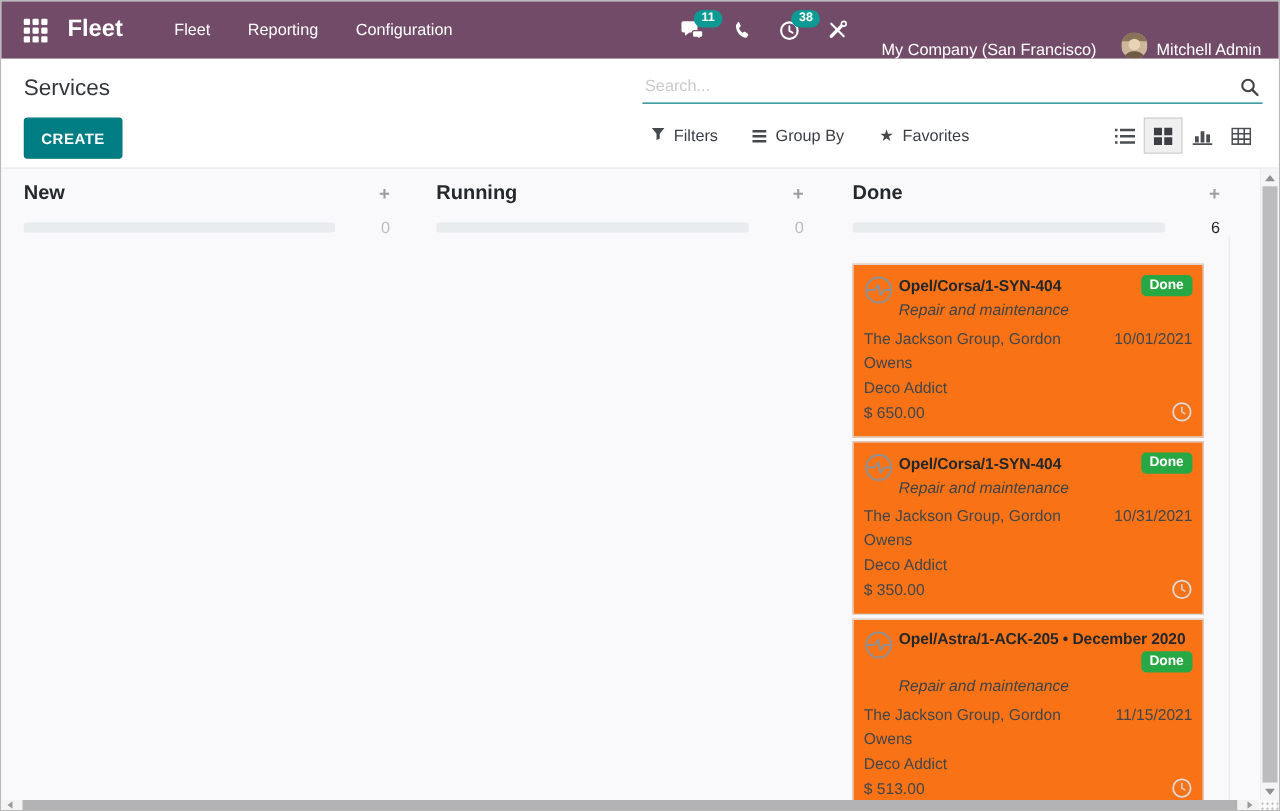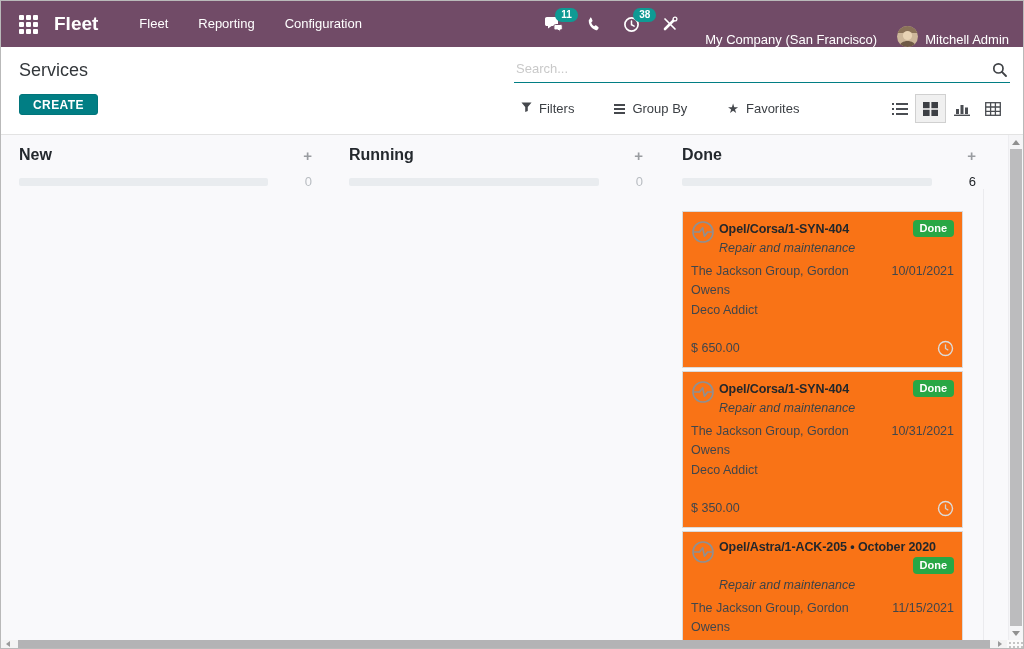--- a/index.html
+++ b/index.html
@@ -29,7 +29,7 @@
   .search input{width:calc(100% - 26px);border:0;outline:0;font-size:13px;padding:6px 2px;color:#212529;background:transparent}
   .search input::placeholder{color:#c9c9c9}
   .mag{position:absolute;right:2px;top:7px;cursor:pointer}
-  .create{position:absolute;left:18px;top:47px;height:21px;background:#017e84;color:#fff;border:1px solid #01757b;font-size:12px;font-weight:bold;letter-spacing:.4px;padding:0 13px;cursor:pointer;border-radius:3px;font-family:"Liberation Sans",sans-serif}
+  .create{position:absolute;left:18px;top:47px;height:33px;background:#017e84;color:#fff;border:1px solid #01757b;font-size:12px;font-weight:bold;letter-spacing:.4px;padding:0 13px;cursor:pointer;border-radius:3px;font-family:"Liberation Sans",sans-serif}
   .fbar{position:absolute;left:520px;top:47px;height:29px;display:flex;align-items:center;gap:40px;font-size:13px;color:#3b3f44}
   .fitem{display:flex;align-items:center;gap:7px;cursor:pointer;white-space:nowrap}
   .gb-icon{display:inline-flex;flex-direction:column;gap:2px}

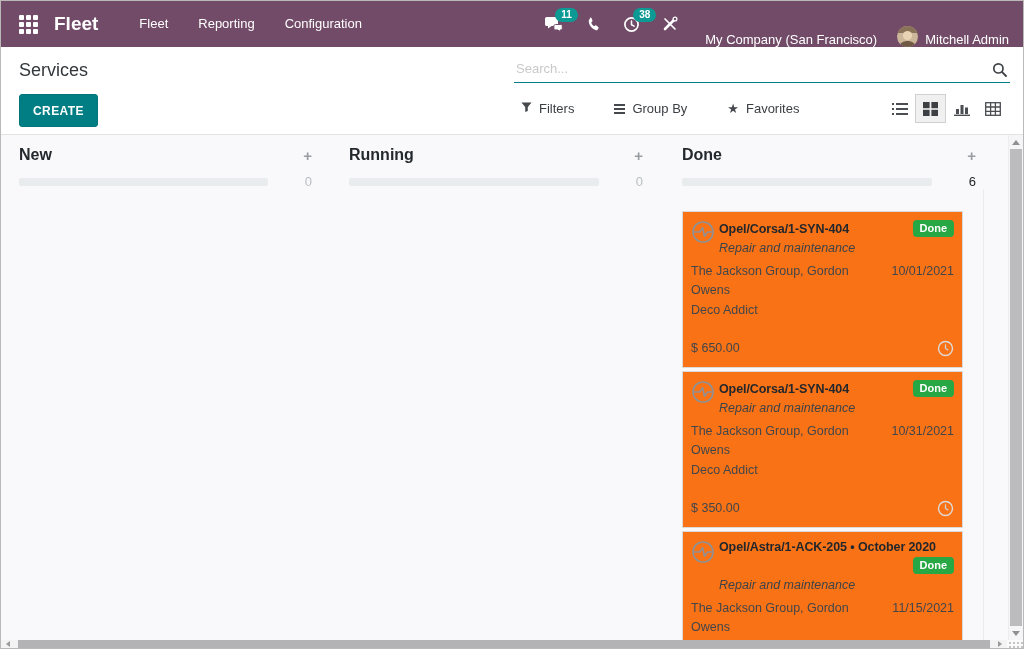--- a/index.html
+++ b/index.html
@@ -30,7 +30,7 @@
   .search input::placeholder{color:#c9c9c9}
   .mag{position:absolute;right:2px;top:7px;cursor:pointer}
   .create{position:absolute;left:18px;top:47px;height:33px;background:#017e84;color:#fff;border:1px solid #01757b;font-size:12px;font-weight:bold;letter-spacing:.4px;padding:0 13px;cursor:pointer;border-radius:3px;font-family:"Liberation Sans",sans-serif}
-  .fbar{position:absolute;left:520px;top:47px;height:29px;display:flex;align-items:center;gap:40px;font-size:13px;color:#3b3f44}
+  .fbar{position:absolute;left:520px;top:47px;height:29px;display:flex;align-items:center;gap:28px;font-size:13px;color:#3b3f44}
   .fitem{display:flex;align-items:center;gap:7px;cursor:pointer;white-space:nowrap}
   .gb-icon{display:inline-flex;flex-direction:column;gap:2px}
   .gb-icon b{width:11px;height:2px;background:#45484d;display:block}

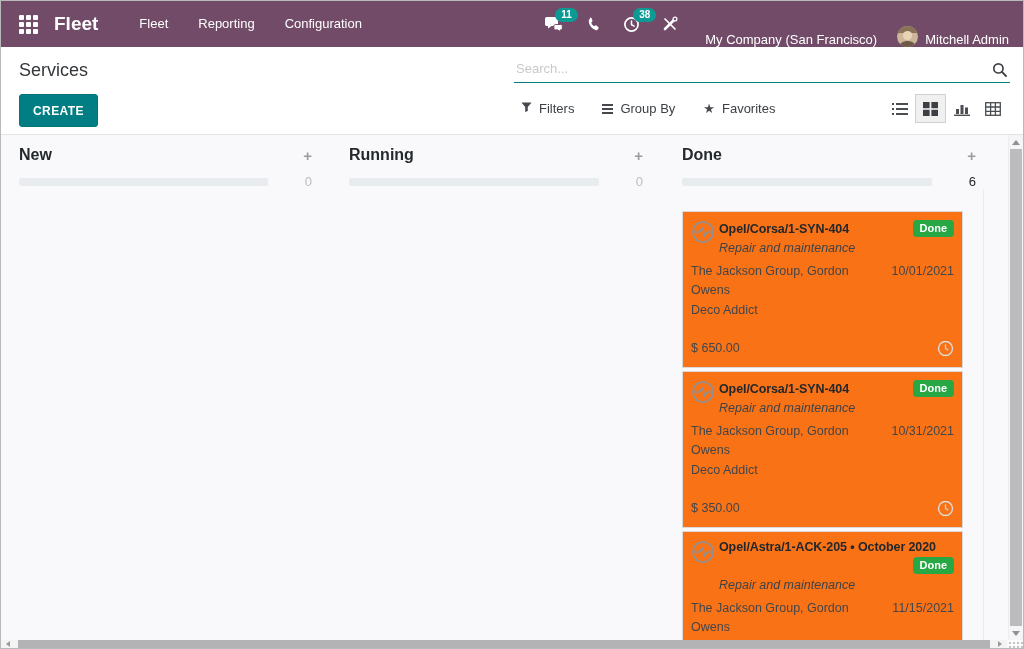--- a/index.html
+++ b/index.html
@@ -68,7 +68,7 @@
   .cpartner{flex:1}
   .cdate{margin-left:8px;white-space:nowrap}
   .cvendor{line-height:19px;margin-top:1px}
-  .cfoot{display:flex;align-items:center;margin-top:19px}
+  .cfoot{display:flex;margin-top:1px}
   .camount{flex:1;line-height:19px}
   .cclock svg{display:block}
 

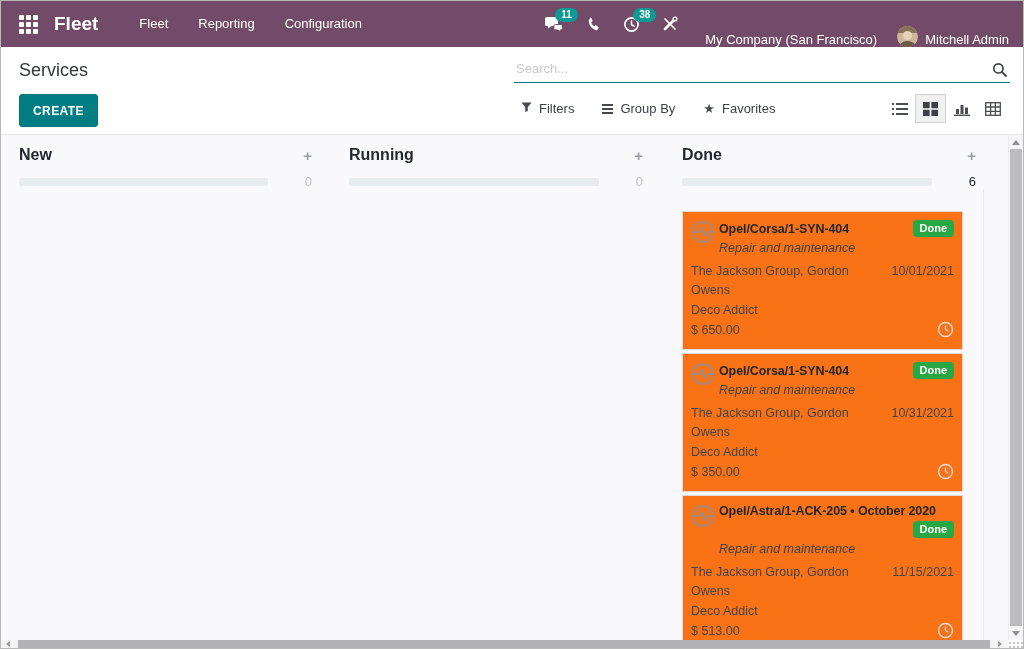--- a/index.html
+++ b/index.html
@@ -353,7 +353,7 @@
       </span>
       <span class="cmain">
         <span class="trow">
-          <span class="ctitle">Opel/Astra/1-ACK-205 • October 2020</span>
+          <span class="ctitle">Opel/Astra/1-ACK-205 • December 2020</span>
           <span class="cbadge">Done</span>
         </span>
         <span class="csub" style="display:block">Repair and maintenance</span>

